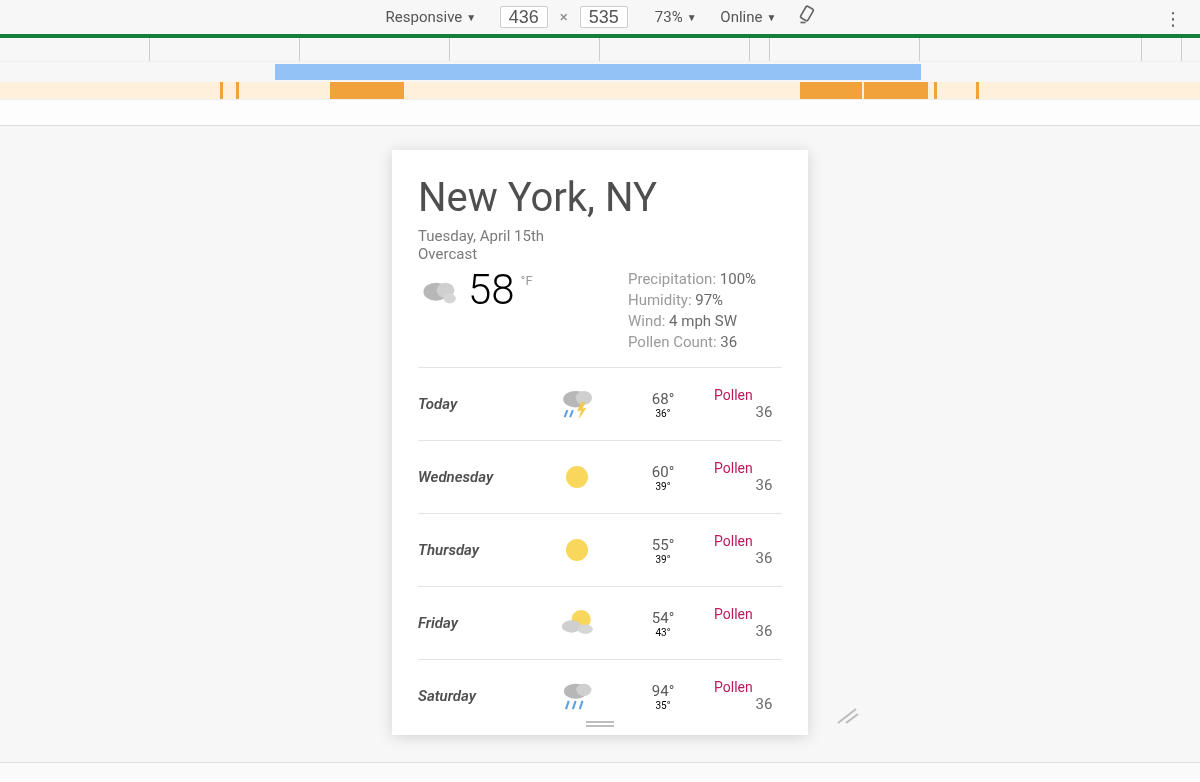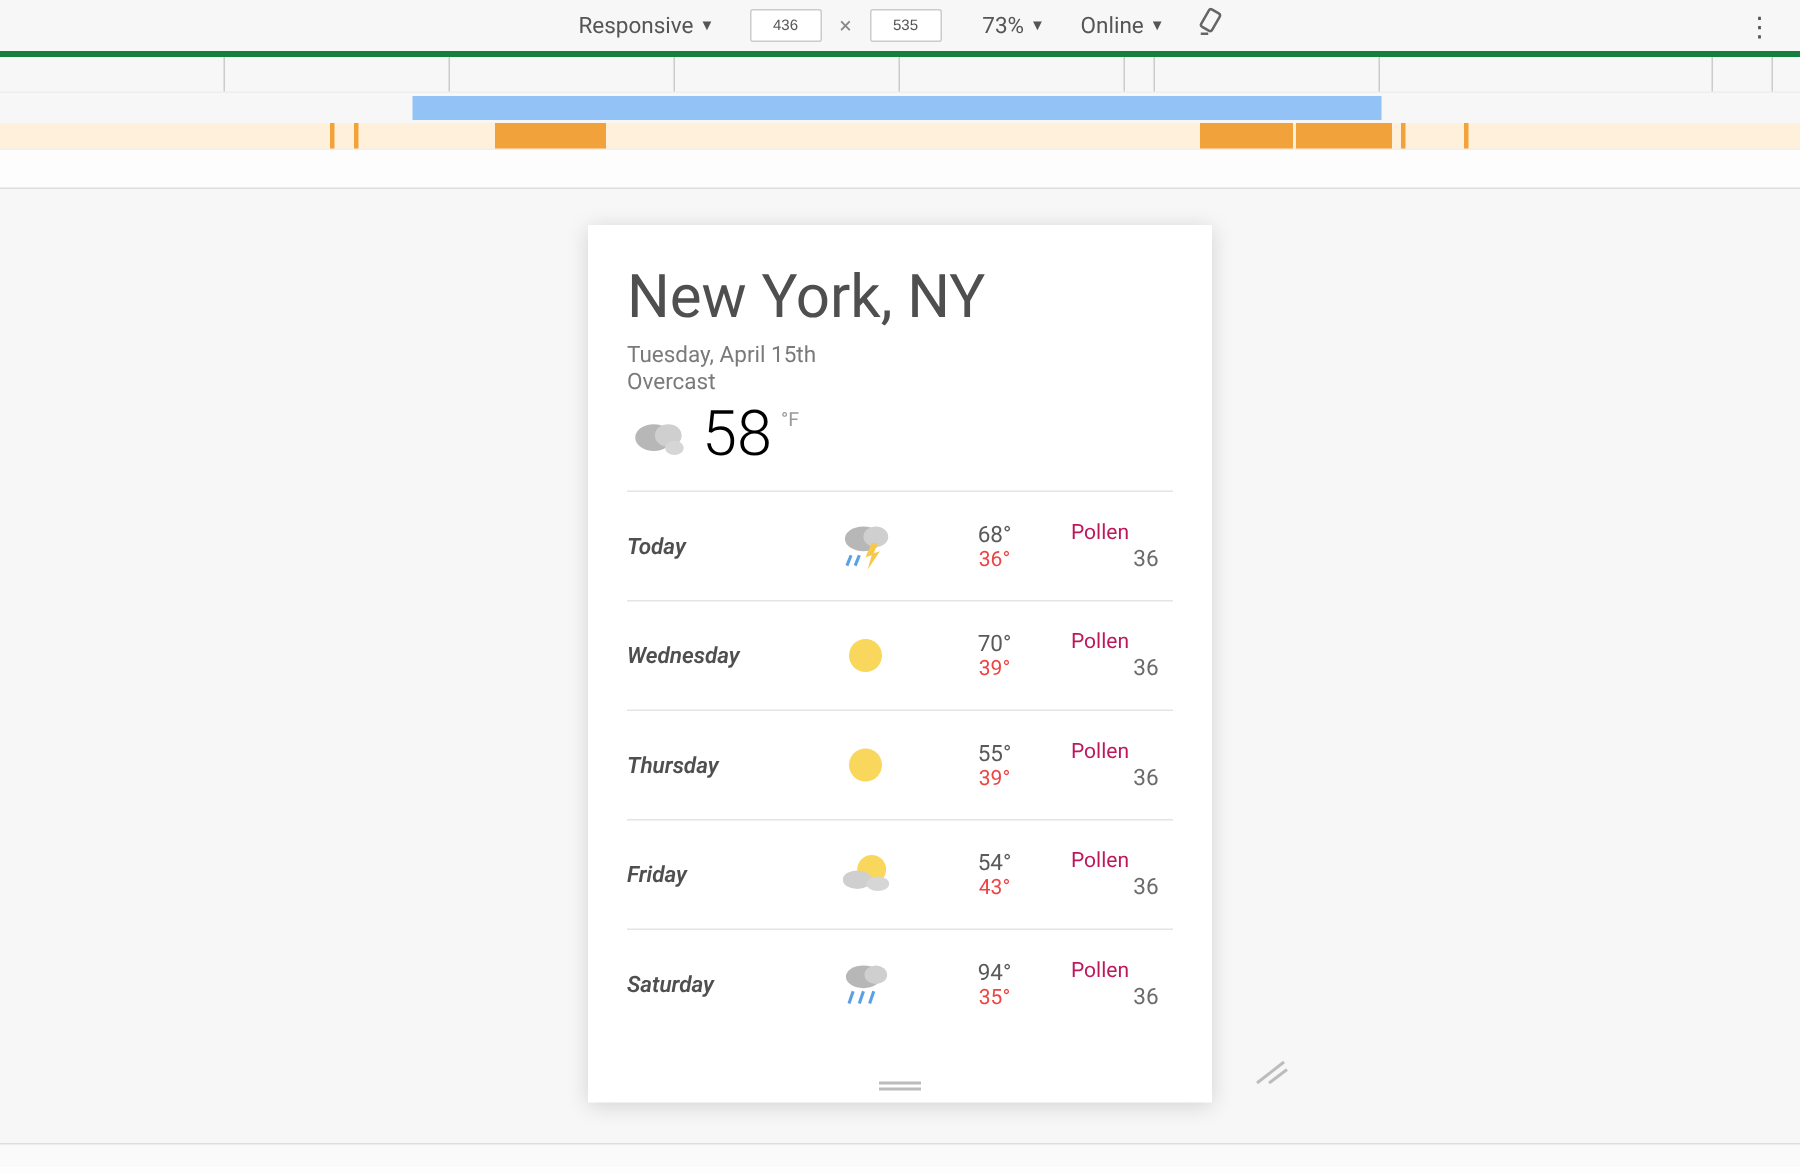--- a/index.html
+++ b/index.html
@@ -27,7 +27,7 @@
     .toolbar .triangle { font-size: 10px; position: relative; top: 0; }
     .toolbar input[type="text"] {
       width: 48px; height: 22px; border: 1px solid #ccc; background: #fff; text-align: center;
-      font-size: 10px; color: #555; border-radius: 2px;
+      font-size: 18px; color: #555; border-radius: 2px;
     }
     .toolbar .times { color: #888; margin: 0 6px; }
     .toolbar .rotate-icon { margin-left: 12px; cursor: pointer; }

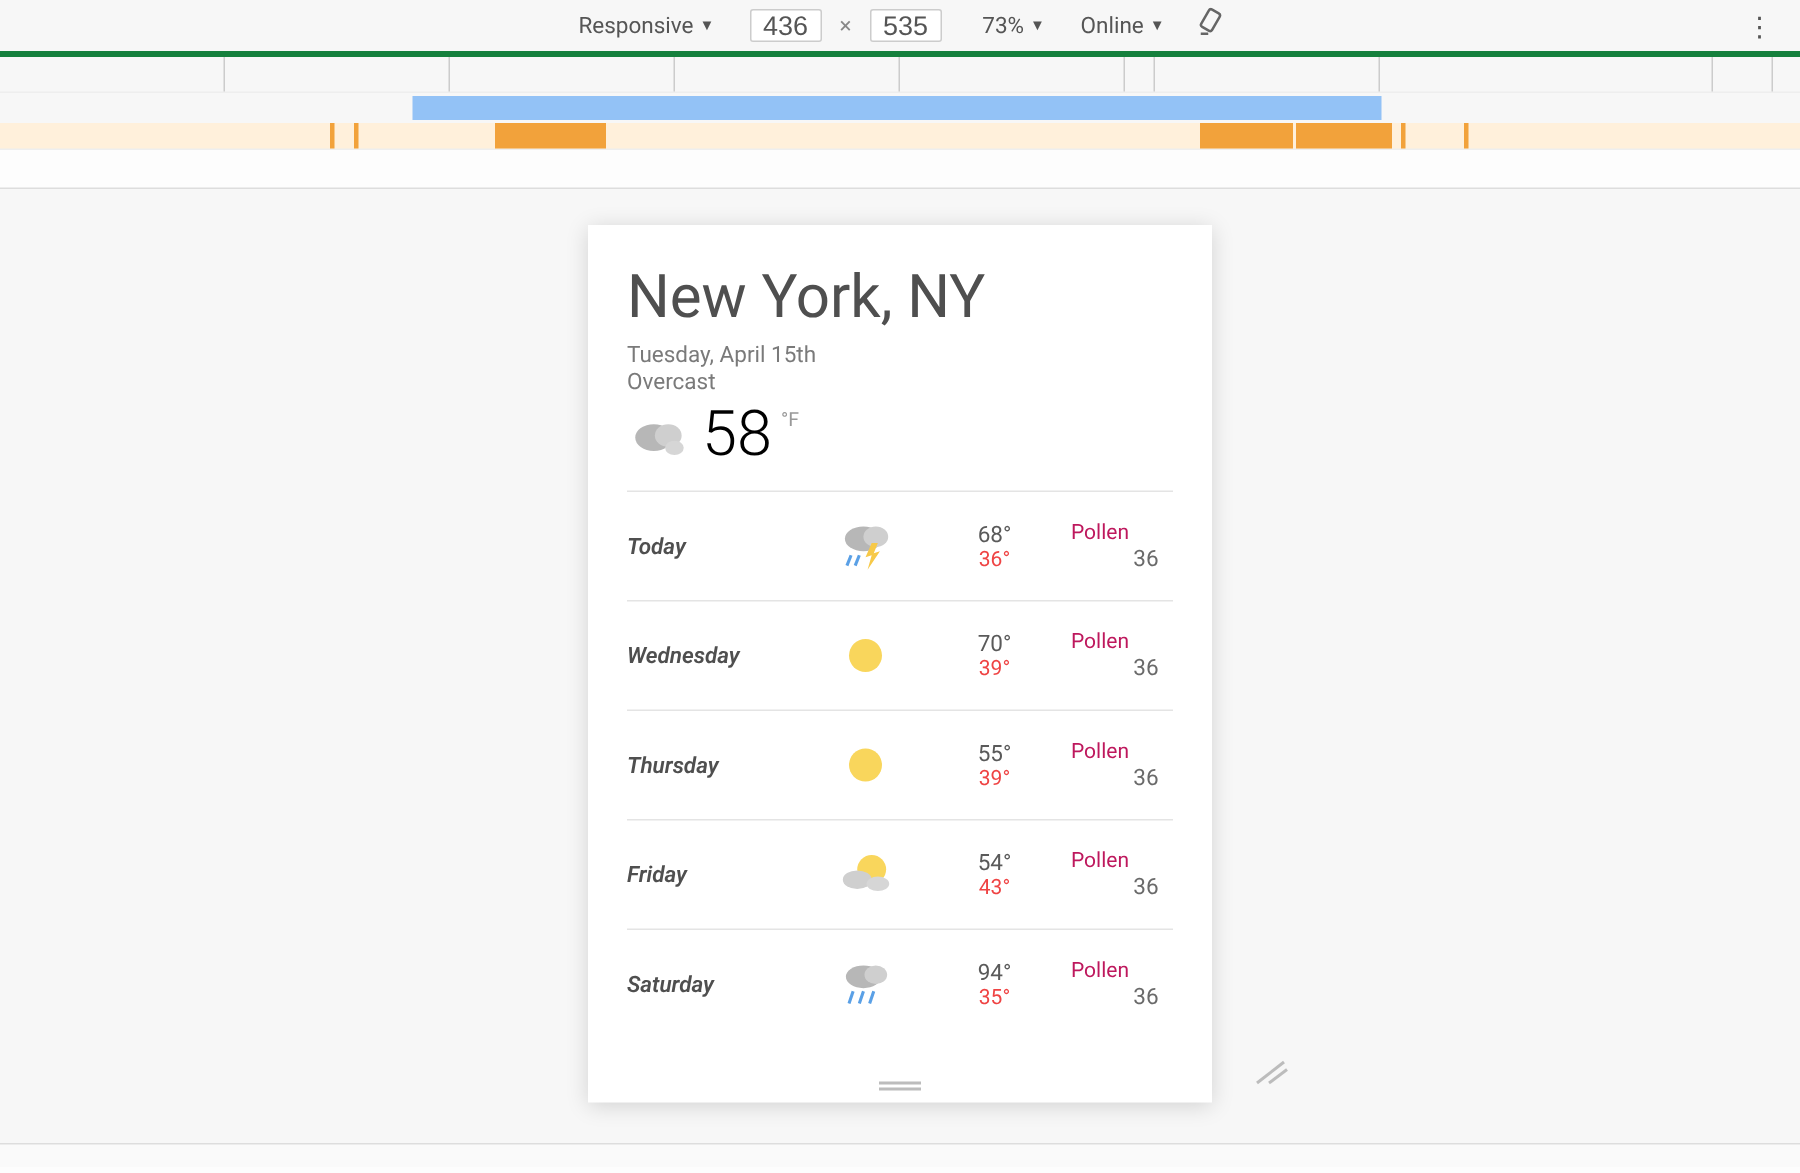--- a/index.html
+++ b/index.html
@@ -193,6 +193,12 @@
           <span class="temp-big">58</span>
           <span class="deg-unit">°F</span>
         </div>
+        <div class="stats">
+          <div><span class="label">Precipitation:</span> <span class="val">100%</span></div>
+          <div><span class="label">Humidity:</span> <span class="val">97%</span></div>
+          <div><span class="label">Wind:</span> <span class="val">4 mph SW</span></div>
+          <div><span class="label">Pollen Count:</span> <span class="val">36</span></div>
+        </div>
       </div>
 
       <div id="forecast-list">

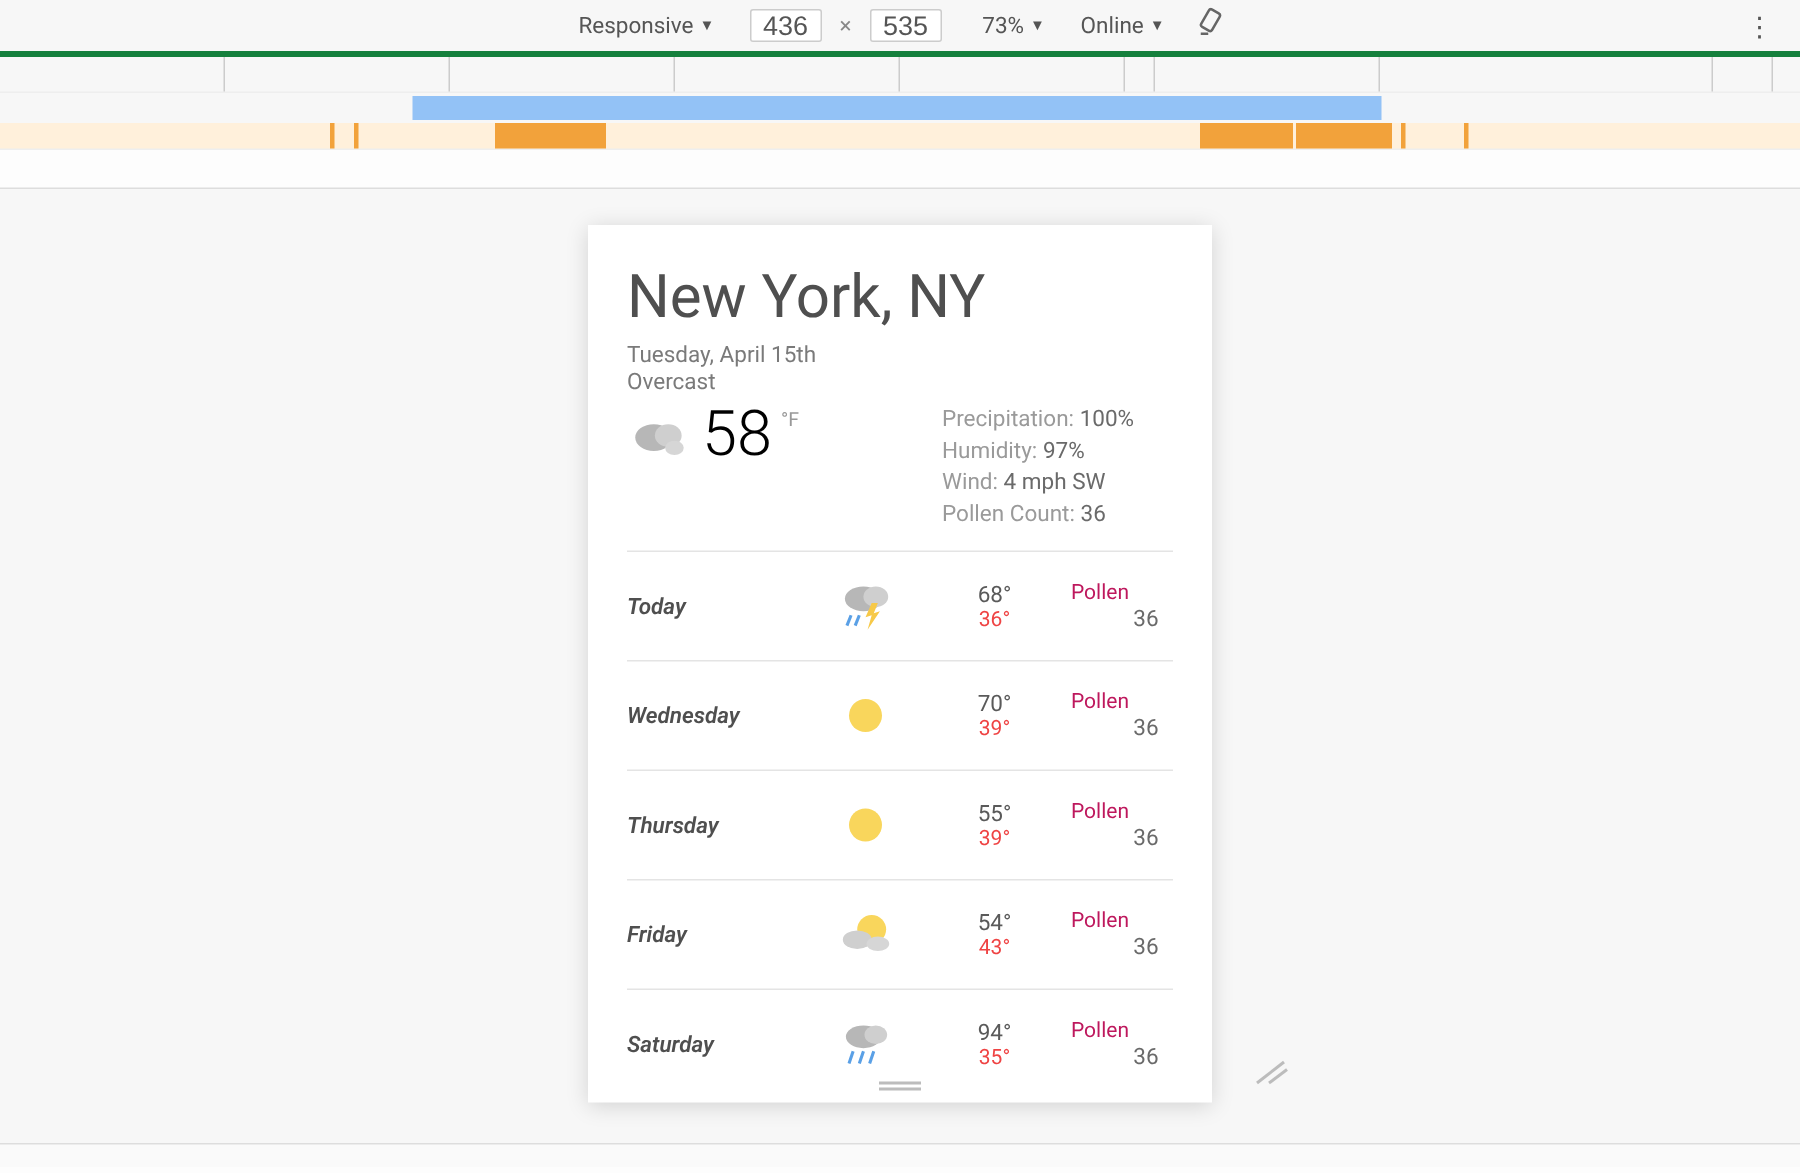--- a/index.html
+++ b/index.html
@@ -97,7 +97,7 @@
     .forecast-row:last-child { border-bottom: none; }
     .day { font-size: 15px; color: #4f4f4f; font-weight: 600; font-style: italic; }
     .hi { font-size: 15px; color: #5a5a5a; text-align: center;}
-    .lo { font-size: 14px; color: #ef4444; text-align: center;}
+    .lo { font-size: 10px; color: #000000; text-align: center;}
     .pollen-label { font-size: 14px; color: #be185d; text-align: left;}
     .pollen-val { font-size: 15px; color: #6a6a6a; text-align: center;}
     .col-hilo { text-align:center;}

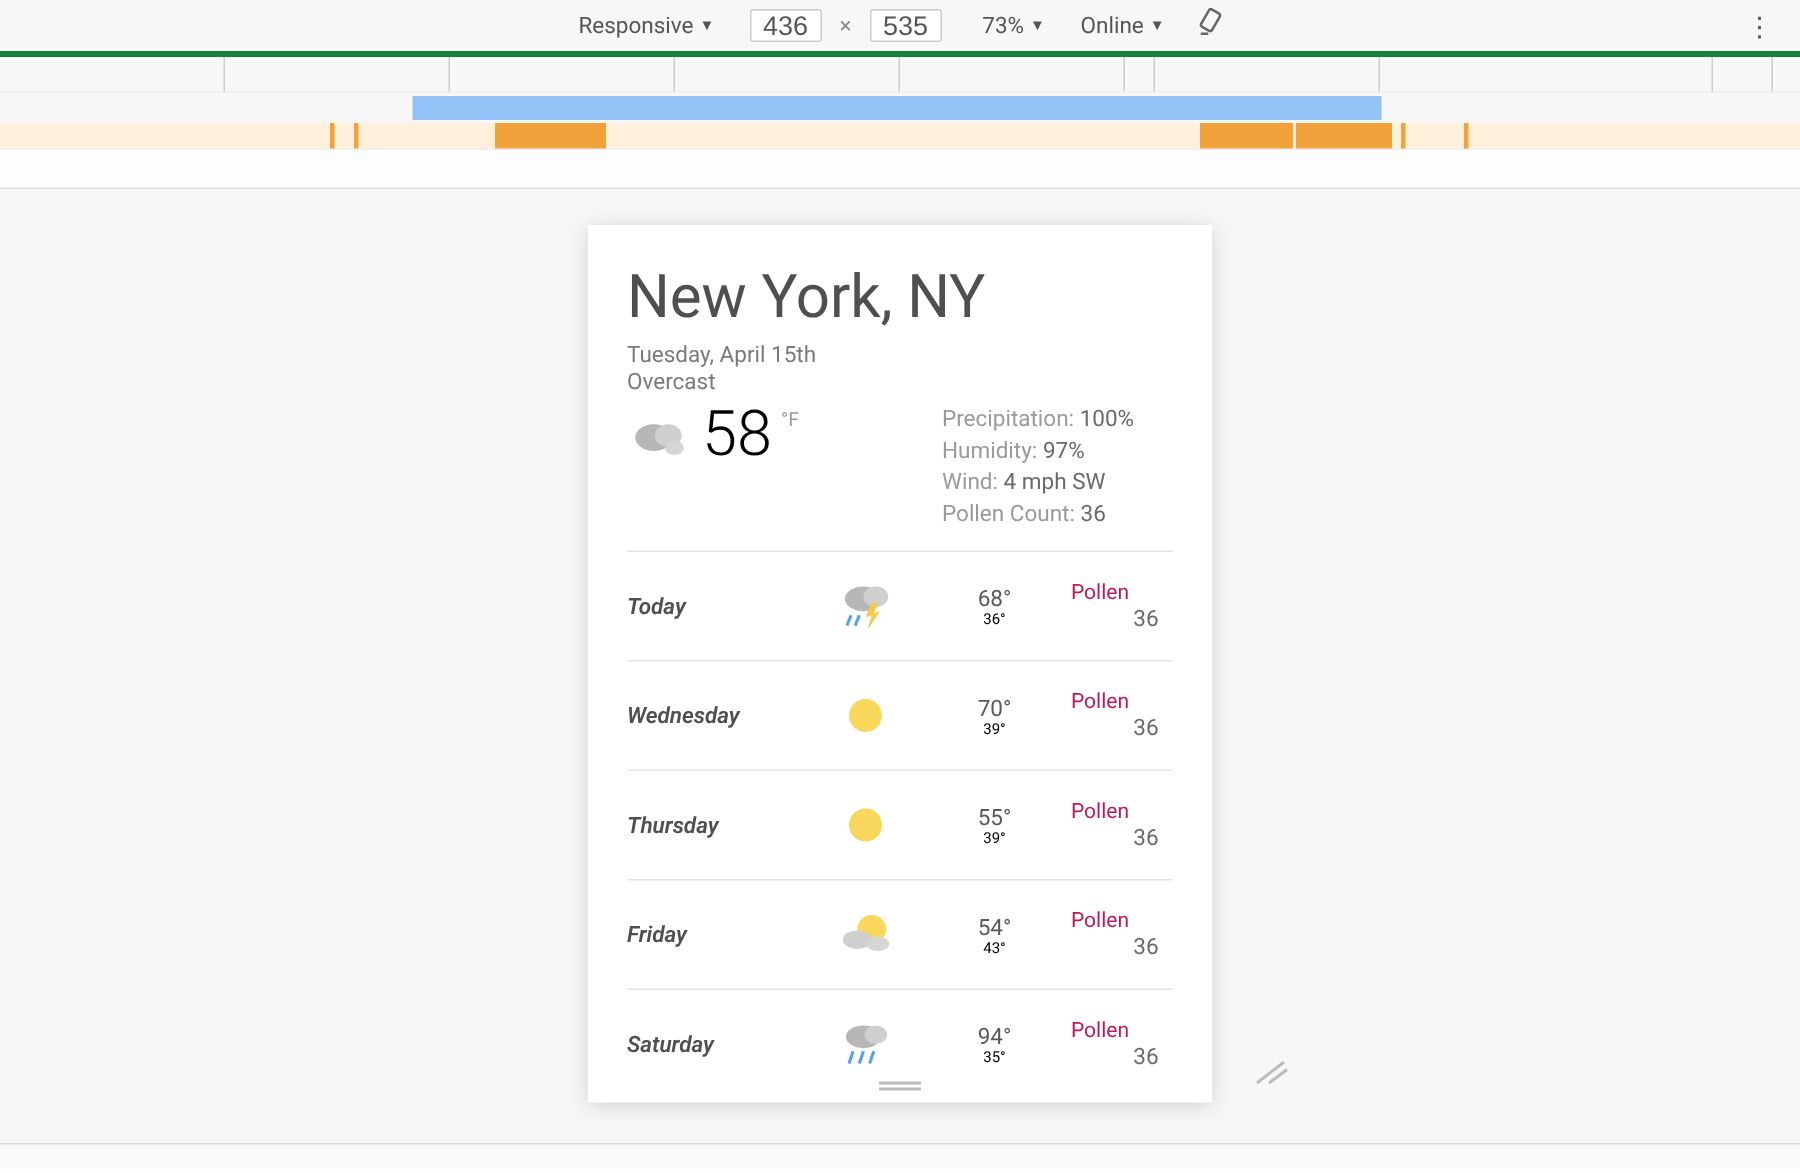--- a/index.html
+++ b/index.html
@@ -230,7 +230,7 @@
               </svg>
 </div>
             <div class="col-hilo">
-              <div class="hi">70°</div>
+              <div class="hi">60°</div>
               <div class="lo">39°</div>
             </div>
             <div class="col-pollen">

